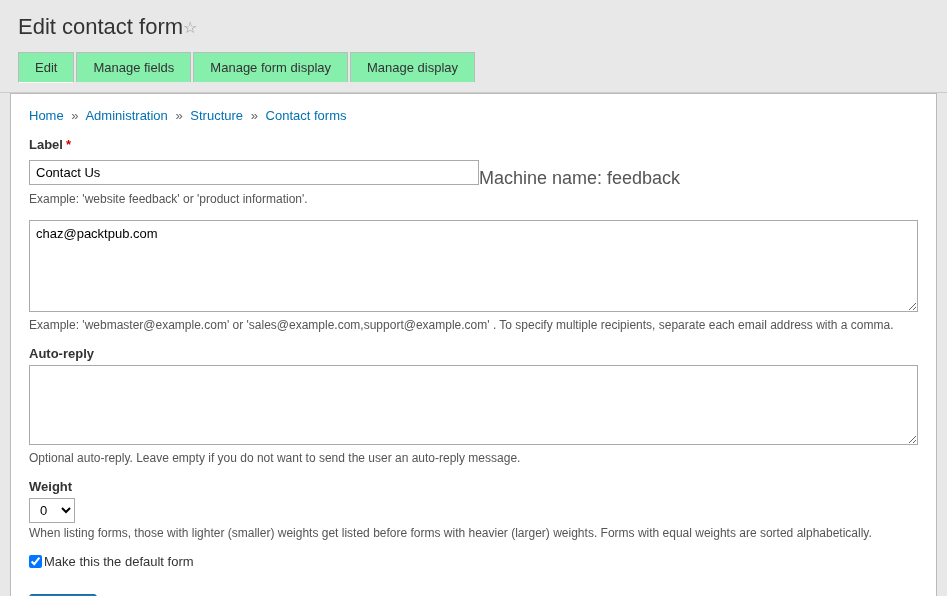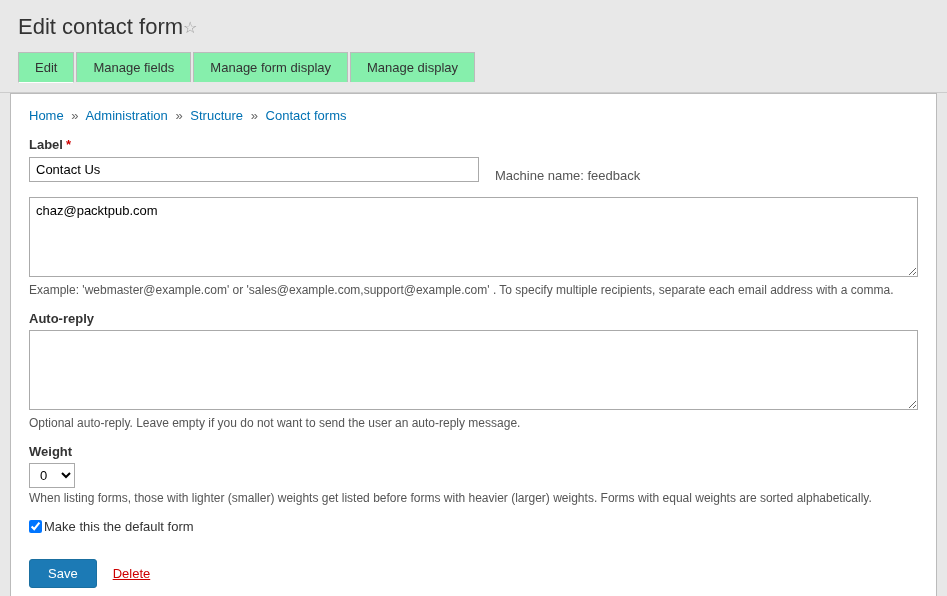--- a/index.html
+++ b/index.html
@@ -82,7 +82,7 @@
     .input-row {
       display: flex;
       align-items: center;
-      gap: 16px;
+      gap: 0;
     }
     .text-input {
       width: 450px;

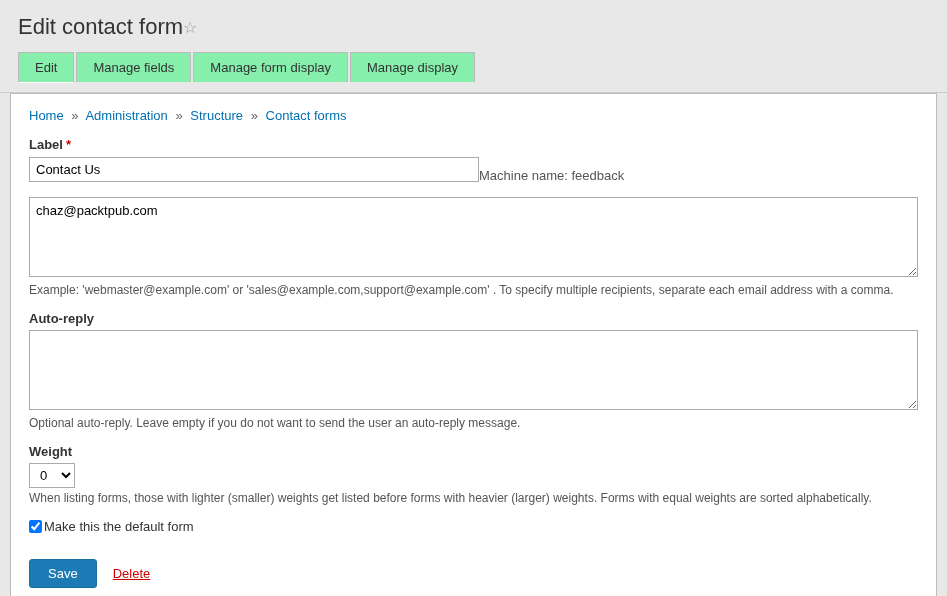--- a/index.html
+++ b/index.html
@@ -93,7 +93,7 @@
     }
     .machine-name {
       color: #555;
-      font-size: 13px;
+      font-size: 18px;
       margin-top: 12px;
     }
     .hint {

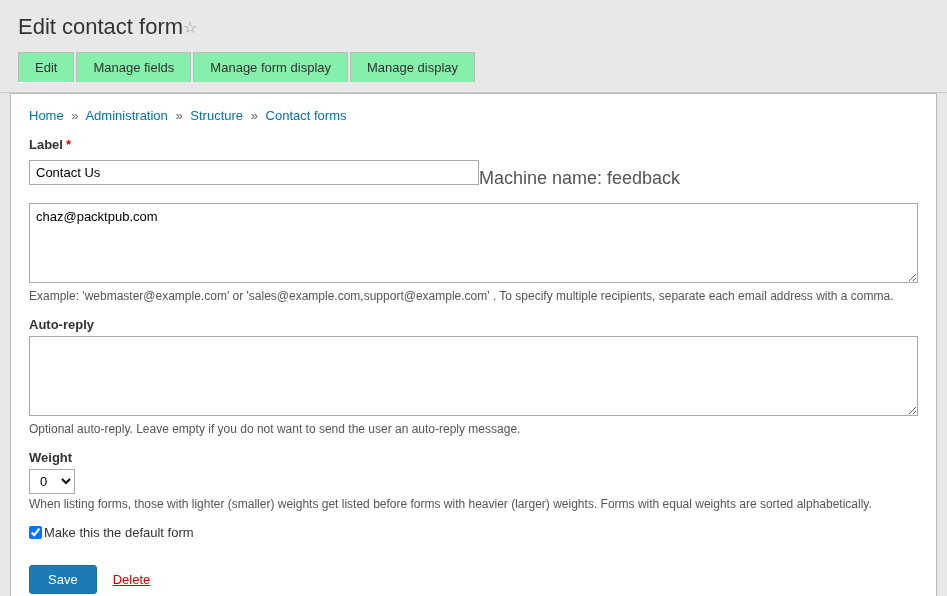--- a/index.html
+++ b/index.html
@@ -192,6 +192,7 @@
           <input type="text" class="text-input" value="Contact Us" style="">
           <span class="machine-name">Machine name: feedback</span>
         </div>
+        <div class="hint">Example: 'website feedback' or 'product information'.</div>
       </div>
 
       <div class="form-group">

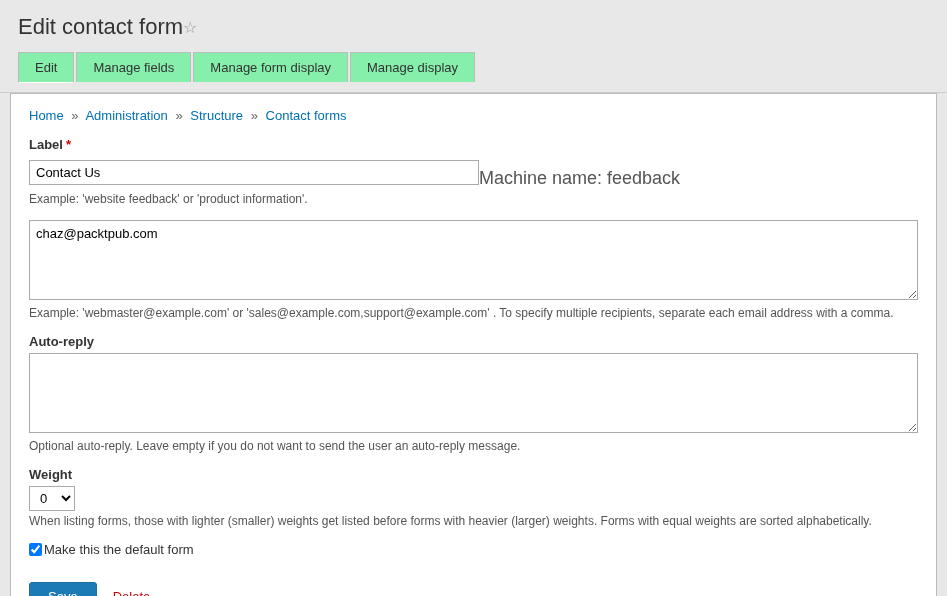--- a/index.html
+++ b/index.html
@@ -111,7 +111,7 @@
       background: #fff;
     }
     .textarea-recipients {
-      height: 80px;
+      height: 92px;
     }
     .textarea-autoreply {
       height: 80px;

